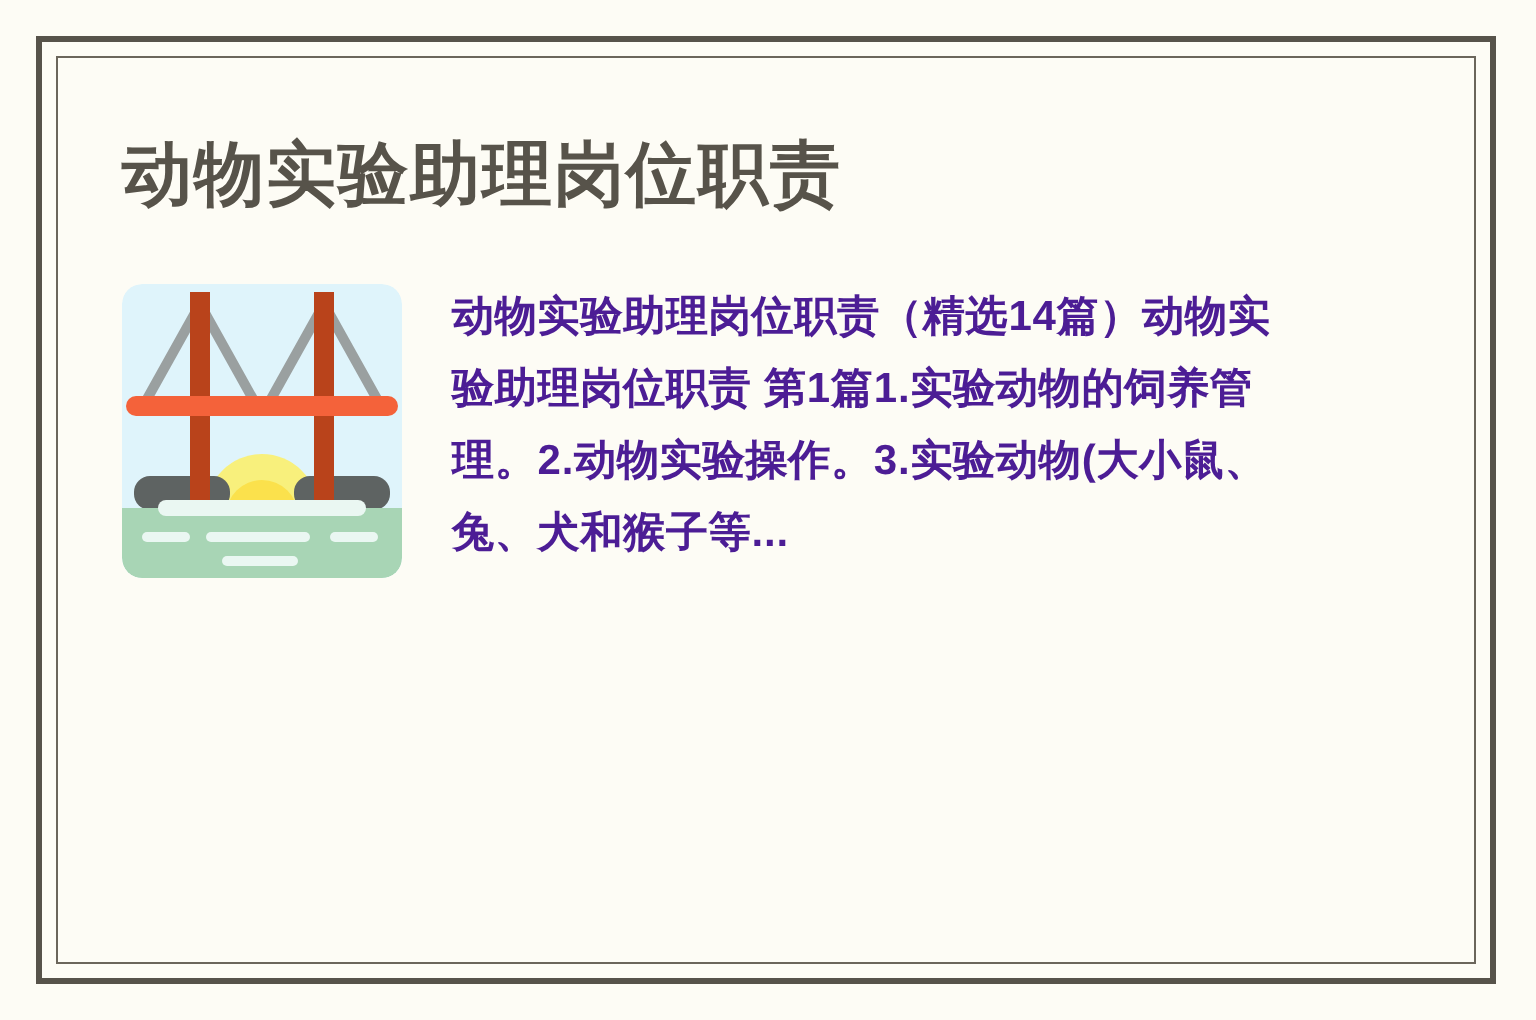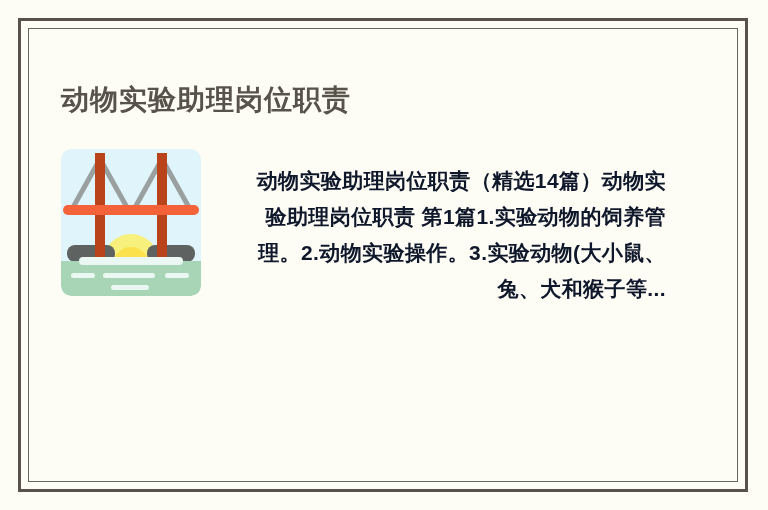--- a/index.html
+++ b/index.html
@@ -46,12 +46,12 @@
   }
 
   #article-title {
-    font-size: 28px;
+    font-size: 35px;
     font-weight: bold;
     color: #57534A;
     letter-spacing: 1px;
     line-height: 1.25;
-    margin: 16px 0 28px 0;
+    margin: 0 0 28px 0;
     white-space: nowrap;
   }
 

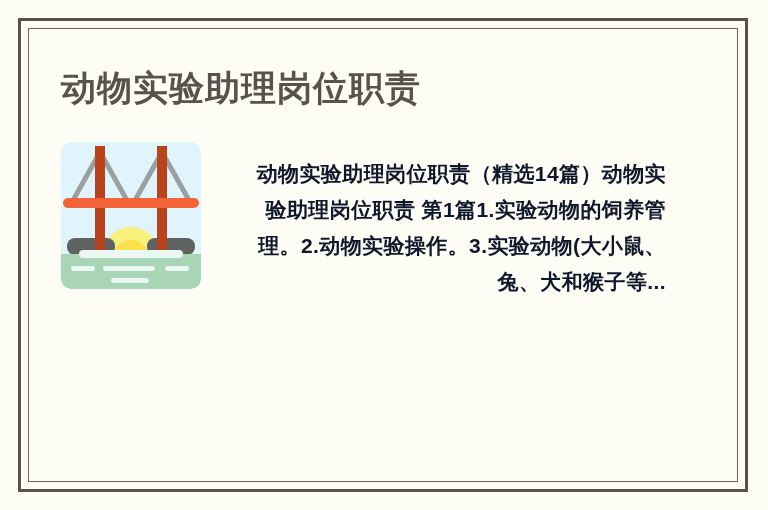--- a/index.html
+++ b/index.html
@@ -81,12 +81,11 @@
     font-size: 21px;
     font-weight: bold;
     line-height: 1.72;
-    color: #0f172a;
+    color: #4c1d95;
     letter-spacing: 0.4px;
     max-width: 425px;
     word-break: break-all;
-    margin: 18px;
-    text-align: right;
+    margin: 3px;
   }
 </style>
 </head>

